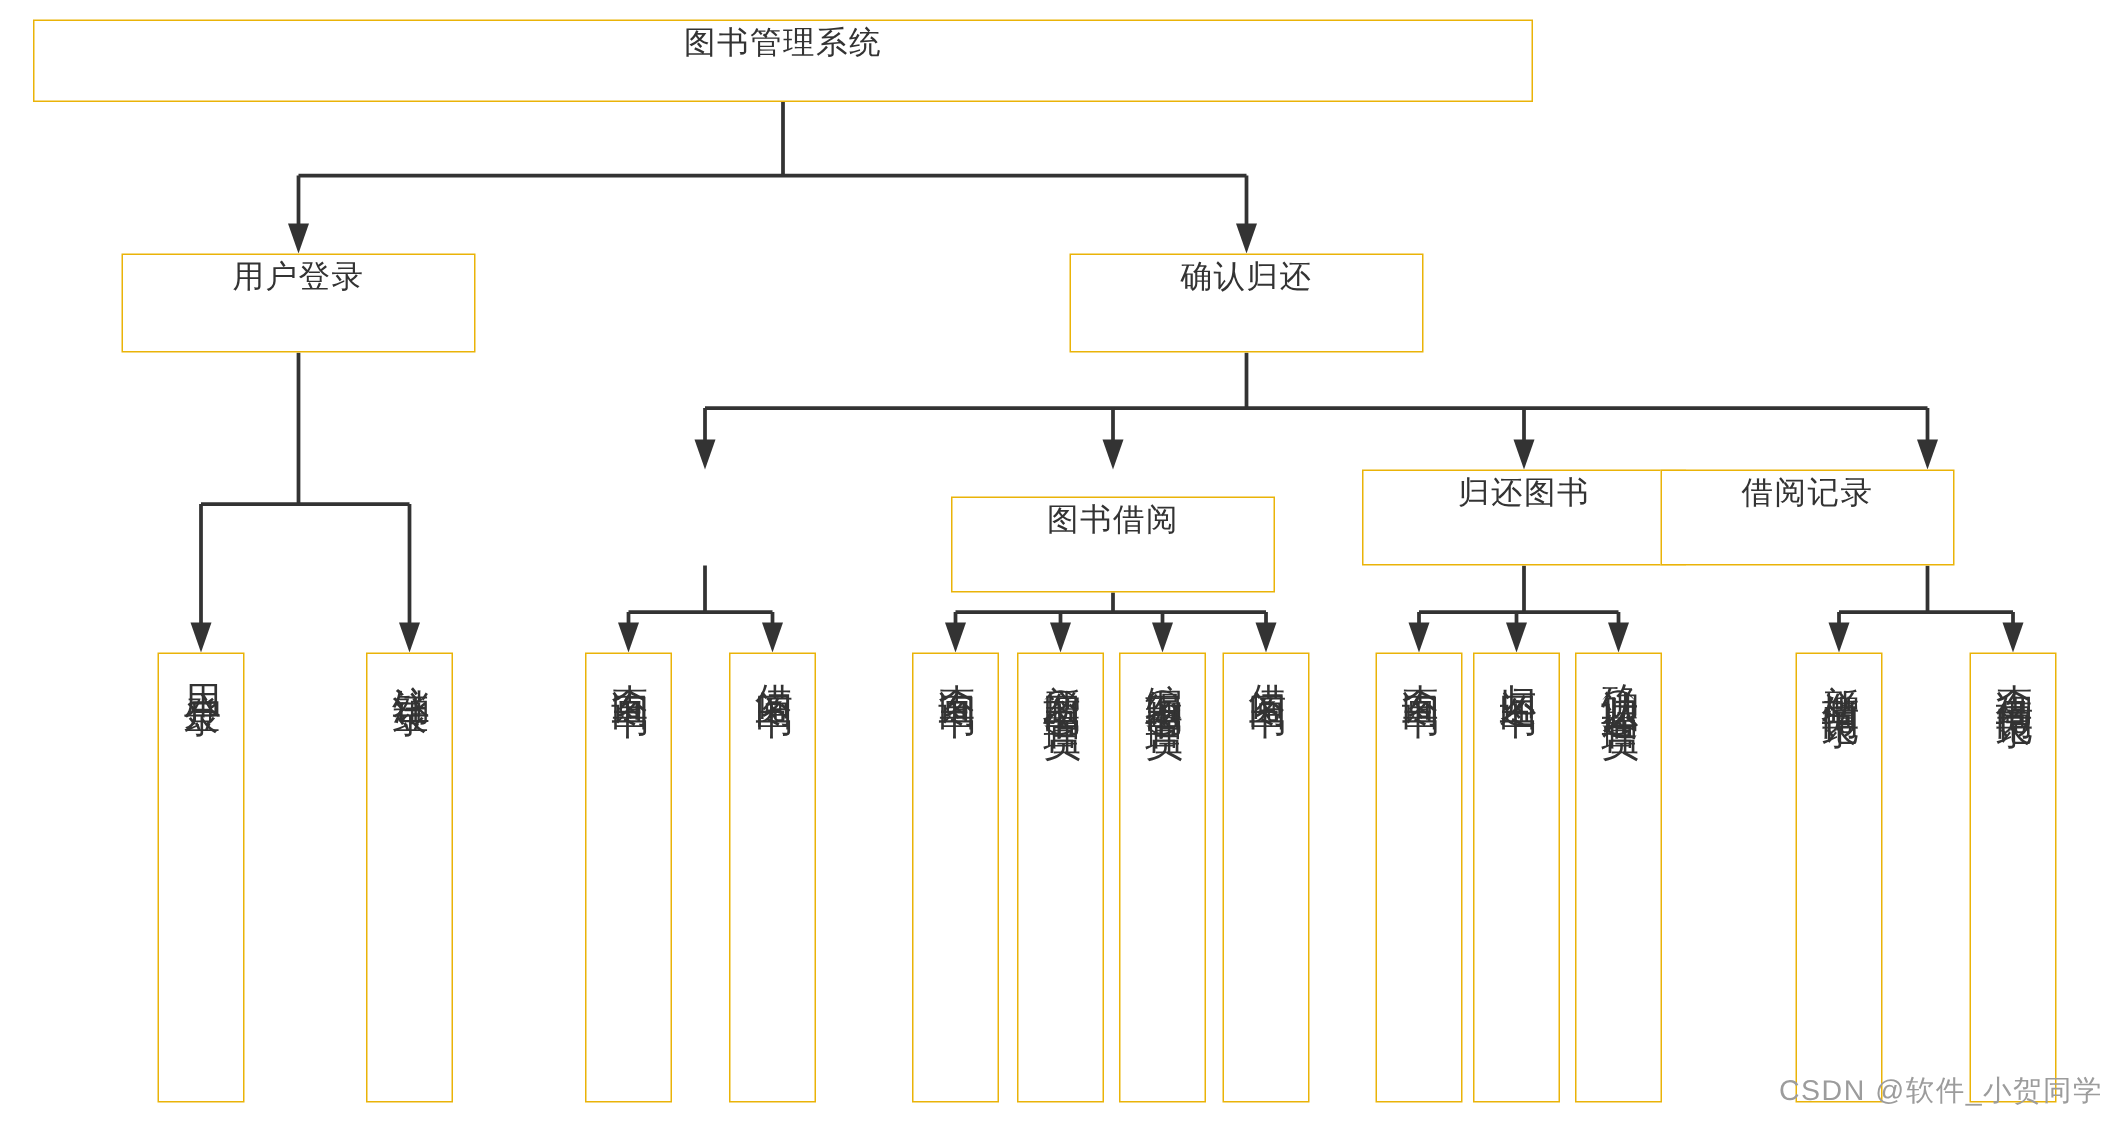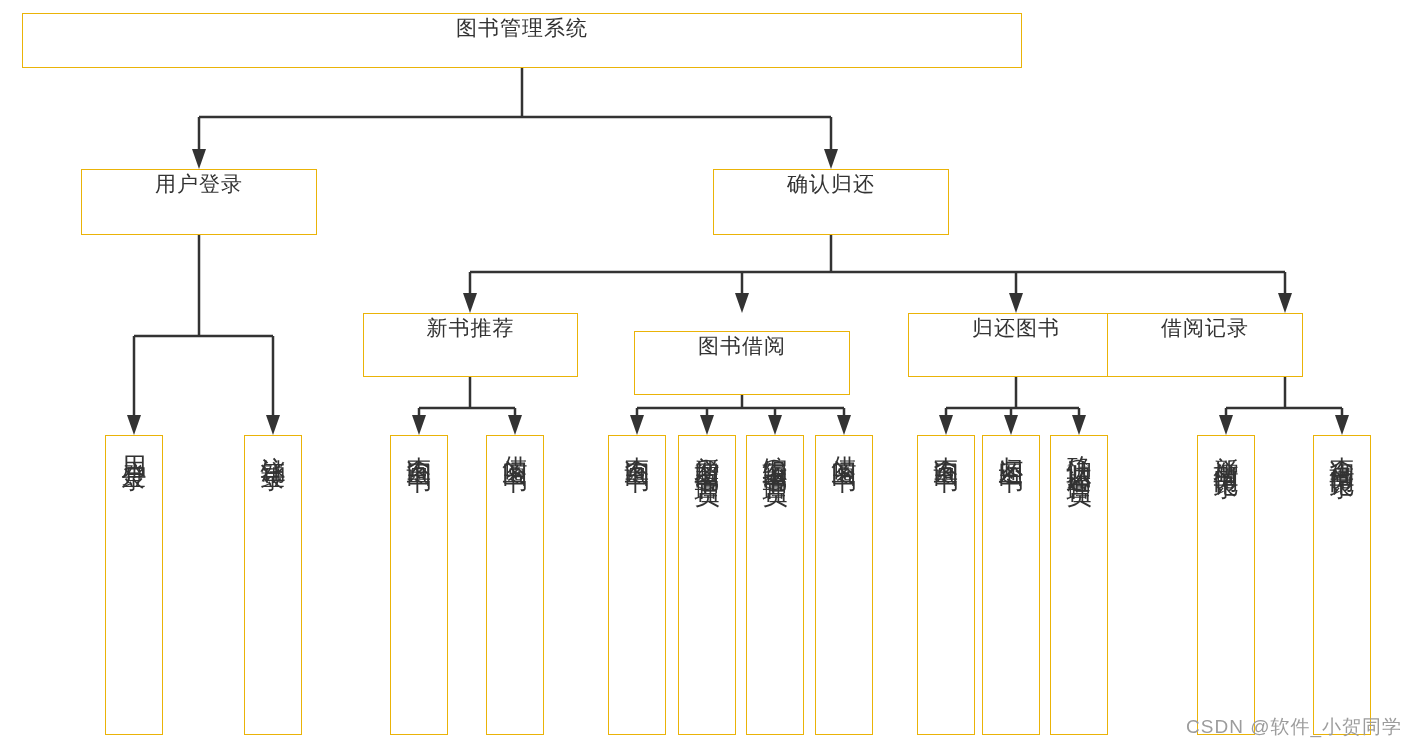--- a/index.html
+++ b/index.html
@@ -127,9 +127,6 @@
     <span>确认归还</span>
   </div>
 
-  <div class="box hbox" style="left:363px;top:313px;width:215px;height:64px">
-    <span>新书推荐</span>
-  </div>
   <div class="box hbox" style="left:634px;top:331px;width:216px;height:64px">
     <span>图书借阅</span>
   </div>

